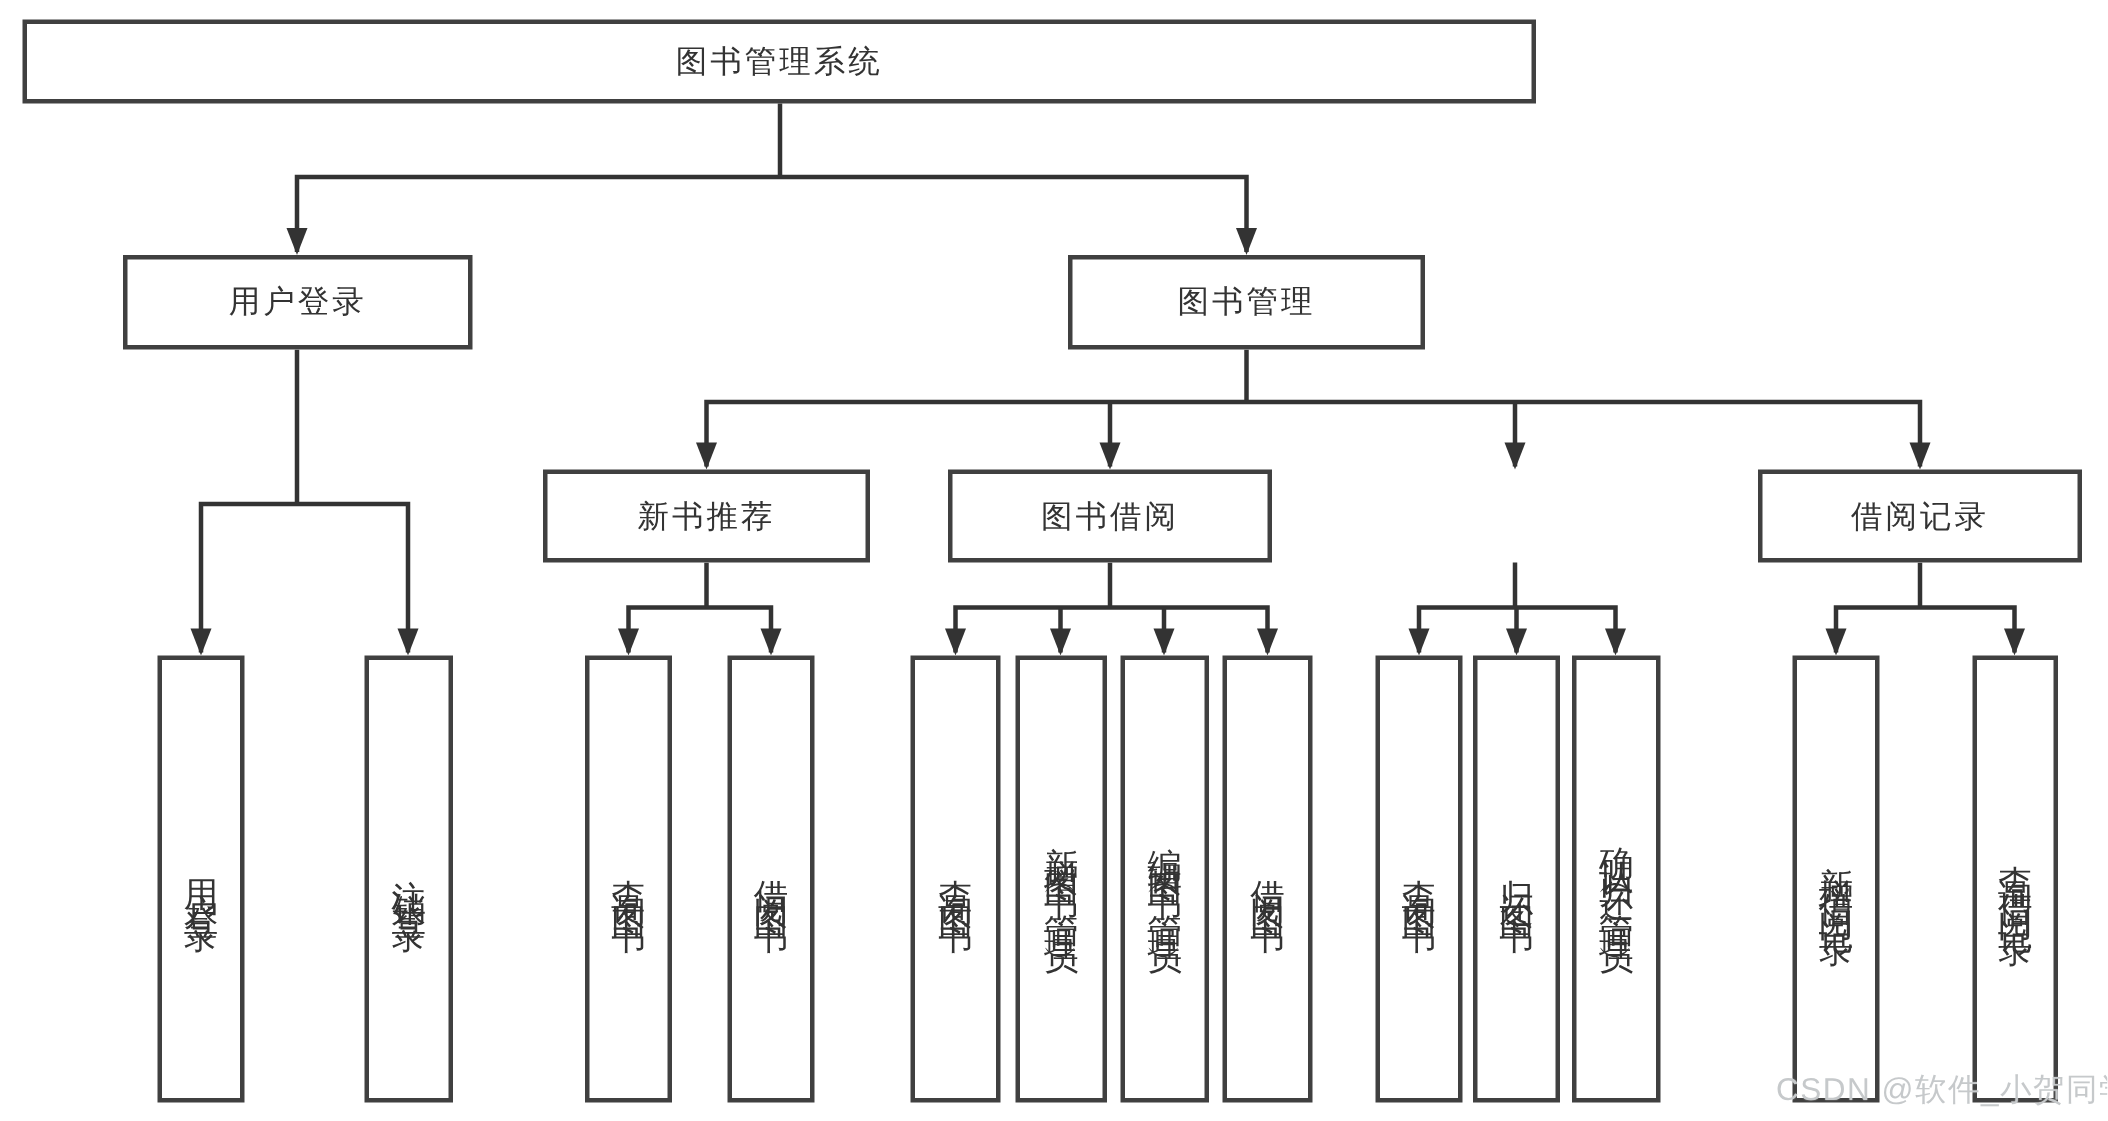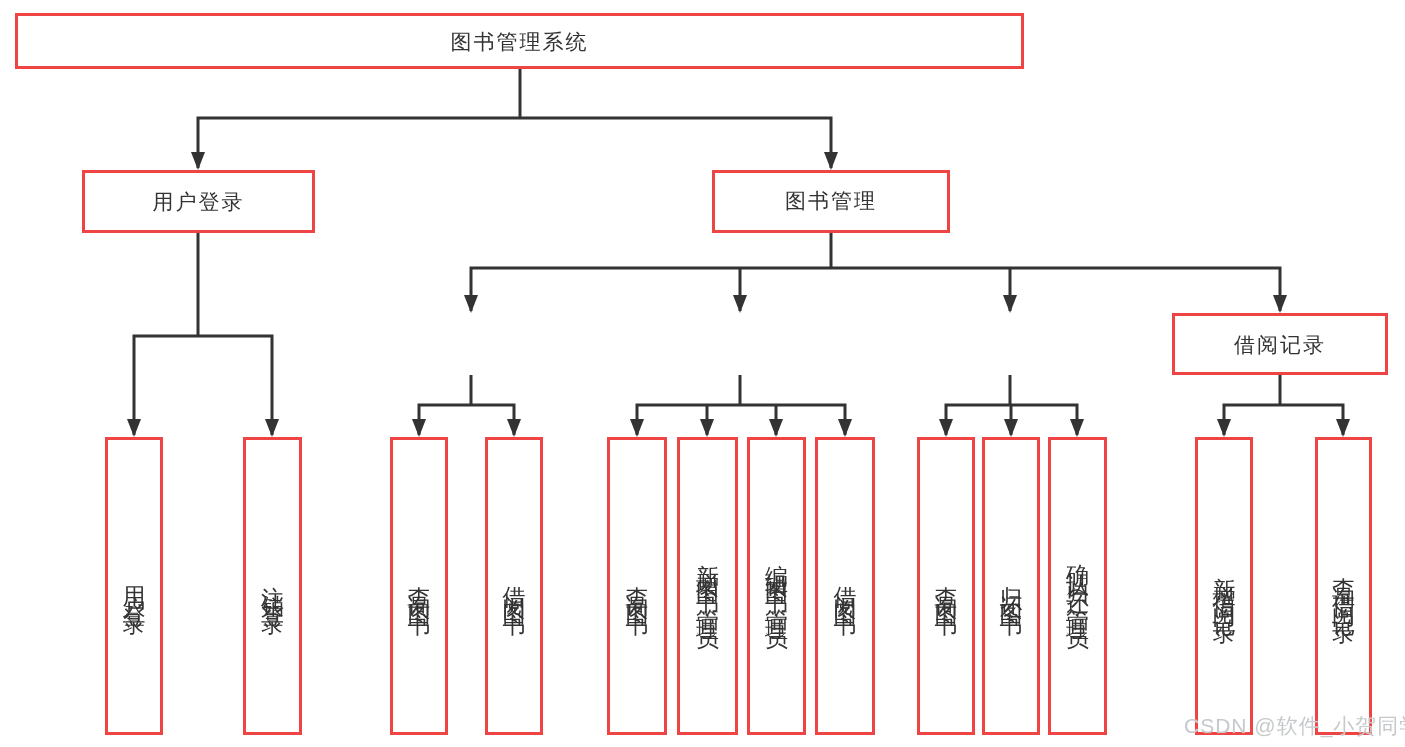--- a/index.html
+++ b/index.html
@@ -19,7 +19,7 @@
   .box {
     position: absolute;
     box-sizing: border-box;
-    border: 3px solid #ef4444;
+    border: 3px solid #404040;
     background: #ffffff;
     color: #333333;
     display: flex;

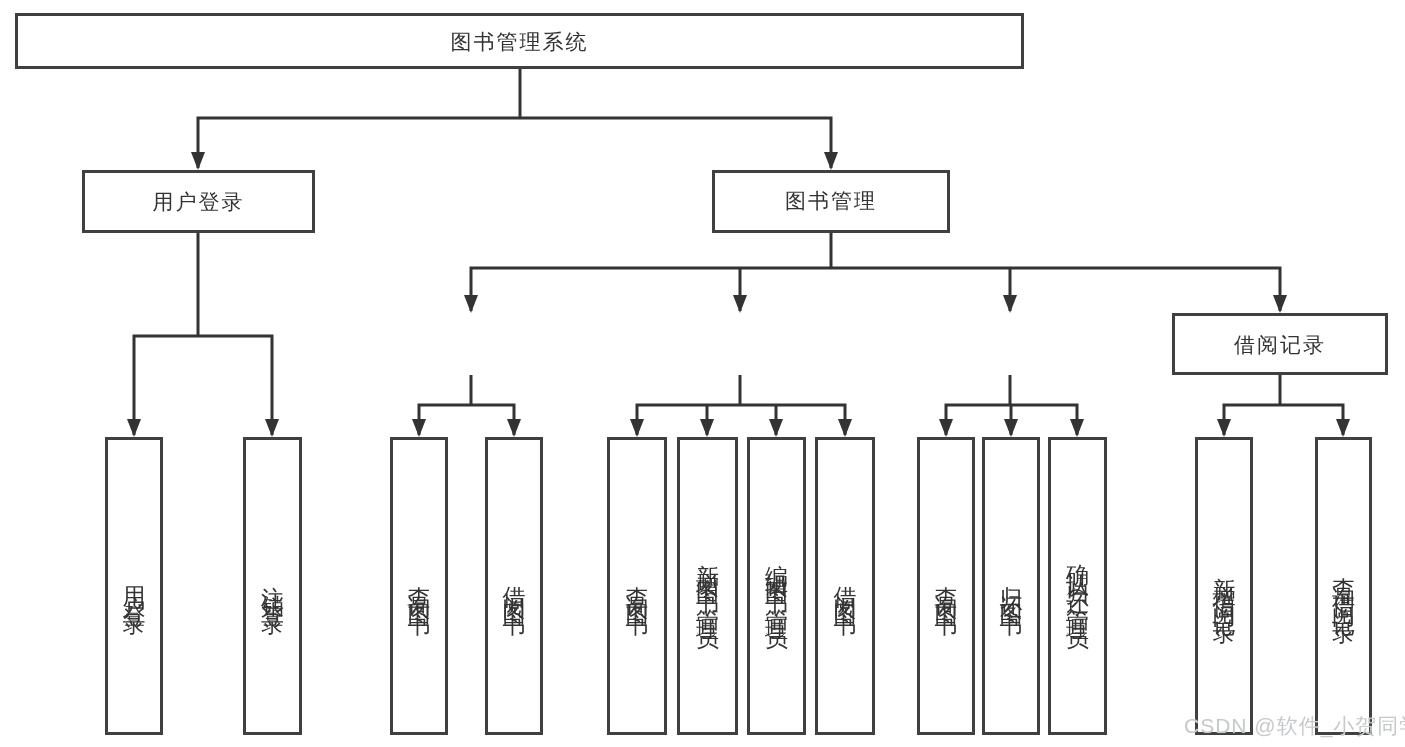--- a/index.html
+++ b/index.html
@@ -103,7 +103,7 @@
   <div class="box h" style="left:15px; top:13px; width:1009px; height:56px;">图书管理系统</div>
 
   <div class="box h" style="left:82px; top:170px; width:233px; height:63px;">用户登录</div>
-  <div class="box h" style="left:712px; top:170px; width:238px; height:63px;font-family:Liberation Serif, serif;">图书管理</div>
+  <div class="box h" style="left:712px; top:170px; width:238px; height:63px;">图书管理</div>
 
   <div class="box h" style="left:1172px; top:313px; width:216px; height:62px;">借阅记录</div>
 

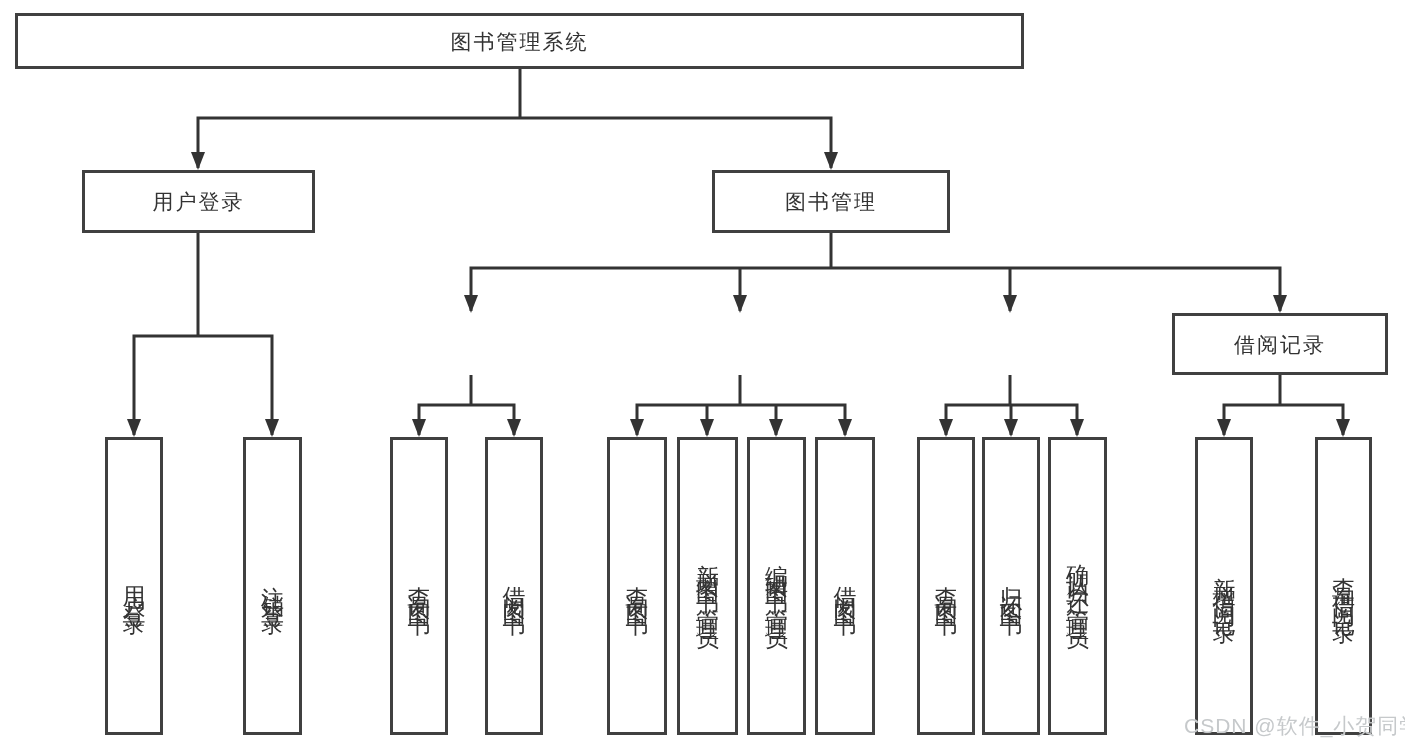--- a/index.html
+++ b/index.html
@@ -105,6 +105,7 @@
   <div class="box h" style="left:82px; top:170px; width:233px; height:63px;">用户登录</div>
   <div class="box h" style="left:712px; top:170px; width:238px; height:63px;">图书管理</div>
 
+  <div class="box h" style="left:362px; top:313px; width:218px; height:62px;">新书推荐</div>
   <div class="box h" style="left:1172px; top:313px; width:216px; height:62px;">借阅记录</div>
 
   <div class="box v" style="left:105px; top:437px; width:58px; height:298px;">用户登录</div>

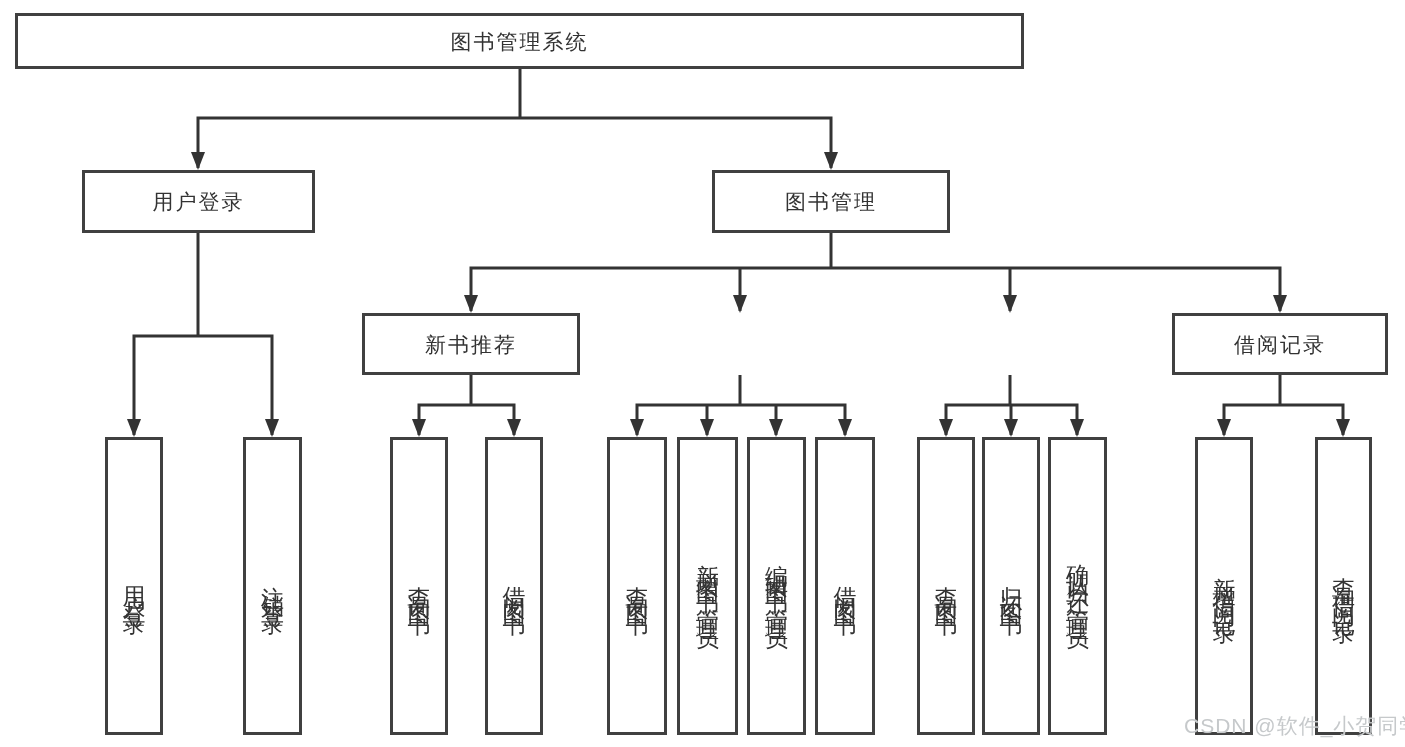--- a/index.html
+++ b/index.html
@@ -106,6 +106,7 @@
   <div class="box h" style="left:712px; top:170px; width:238px; height:63px;">图书管理</div>
 
   <div class="box h" style="left:362px; top:313px; width:218px; height:62px;">新书推荐</div>
+  <div class="box h" style="left:632px; top:313px; width:216px; height:62px;">图书借阅</div>
   <div class="box h" style="left:1172px; top:313px; width:216px; height:62px;">借阅记录</div>
 
   <div class="box v" style="left:105px; top:437px; width:58px; height:298px;">用户登录</div>

